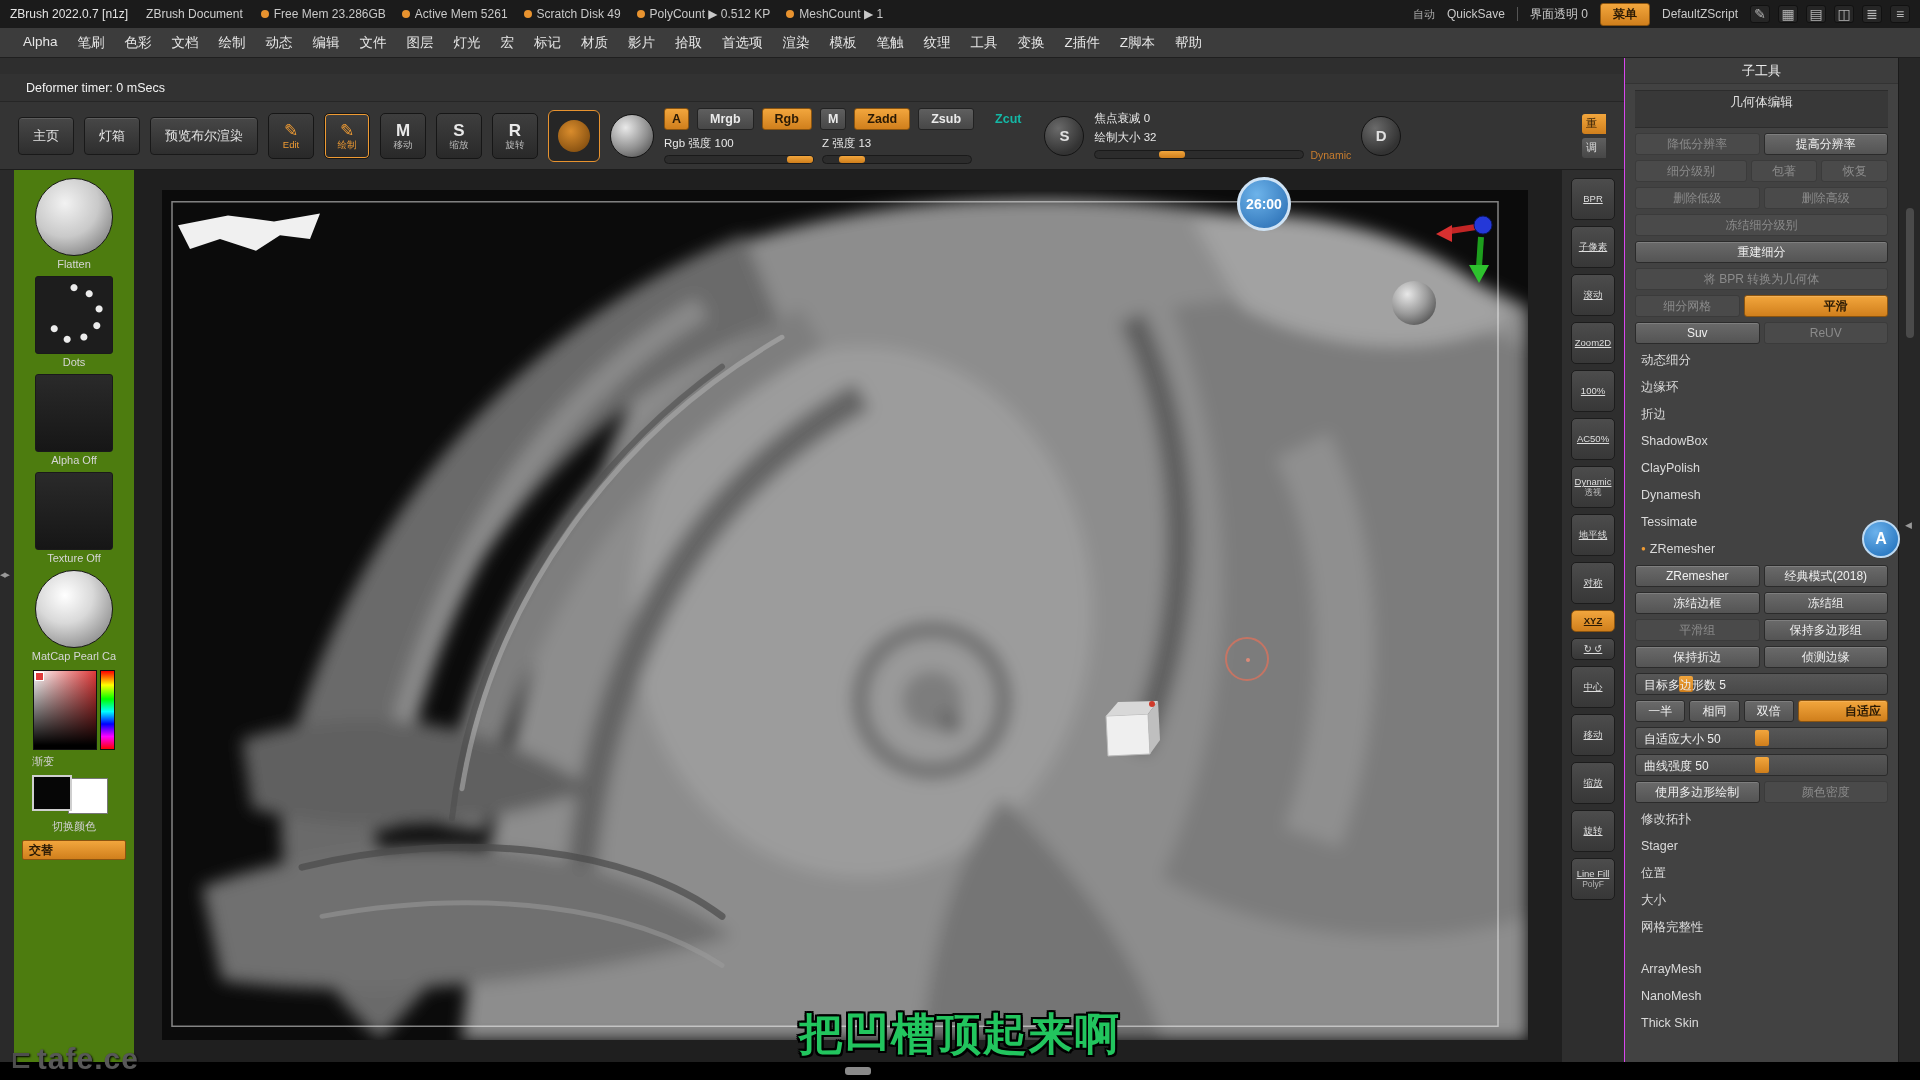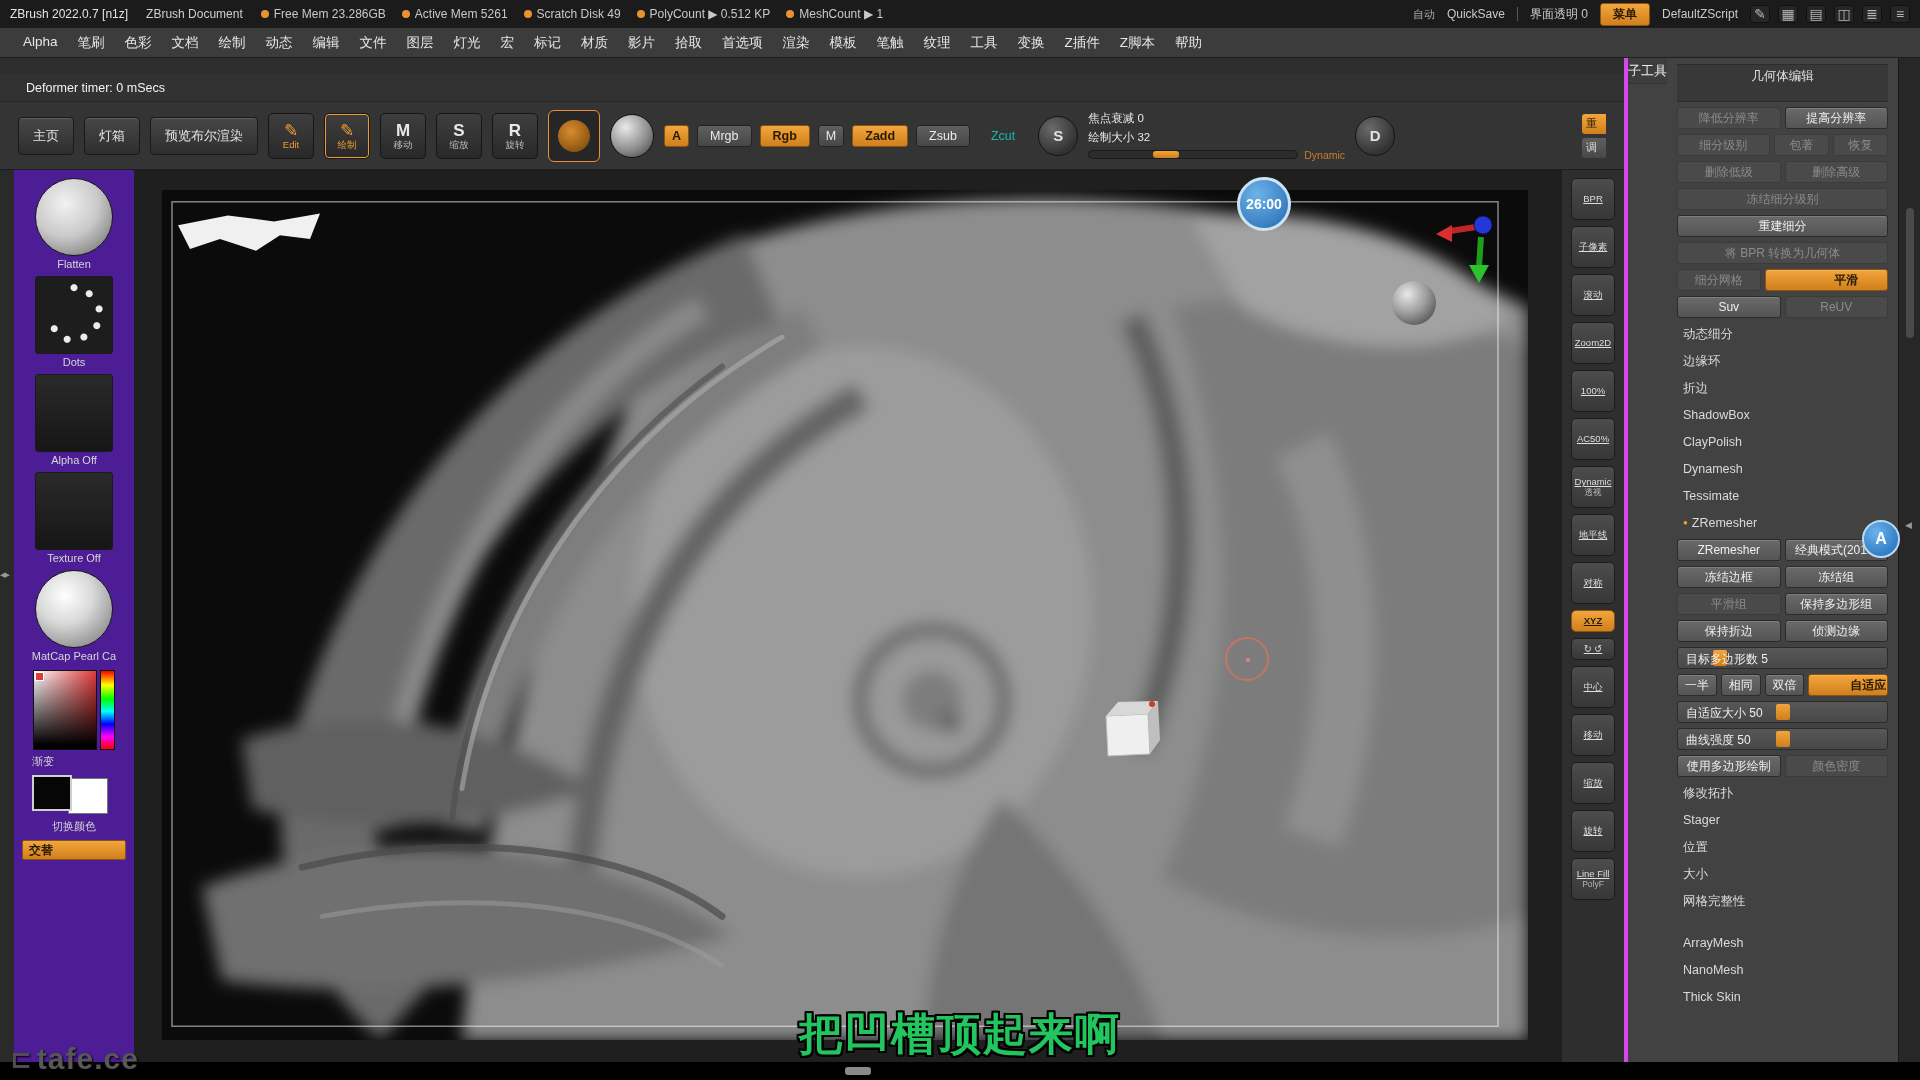--- a/index.html
+++ b/index.html
@@ -111,7 +111,7 @@
   .strip-sub { font-size:8.5px; color:#b5b5b5; line-height:1; }
 
   
-  .panel { width:274px; background:#424242; border-left:4px solid #d946ef; display:flex; flex-direction:row; overflow:hidden; }
+  .panel { width:274px; background:#424242; border-left:1px solid #d946ef; display:flex; flex-direction:column; overflow:hidden; }
   .panel-title { height:26px; text-align:center; line-height:26px; font-size:13px; color:#ededed; background:#3d3d3d; border-bottom:1px solid #333; }
   #panel-rows { flex:1 1 auto; display:flex; flex-direction:column; gap:5px; padding:6px 10px; overflow:hidden; }
   .p-center { height:38px; line-height:22px; text-align:center; font-size:12.5px; color:#e2e2e2; background:#383838; border-top:1px solid #2c2c2c; border-bottom:1px solid #2c2c2c; }

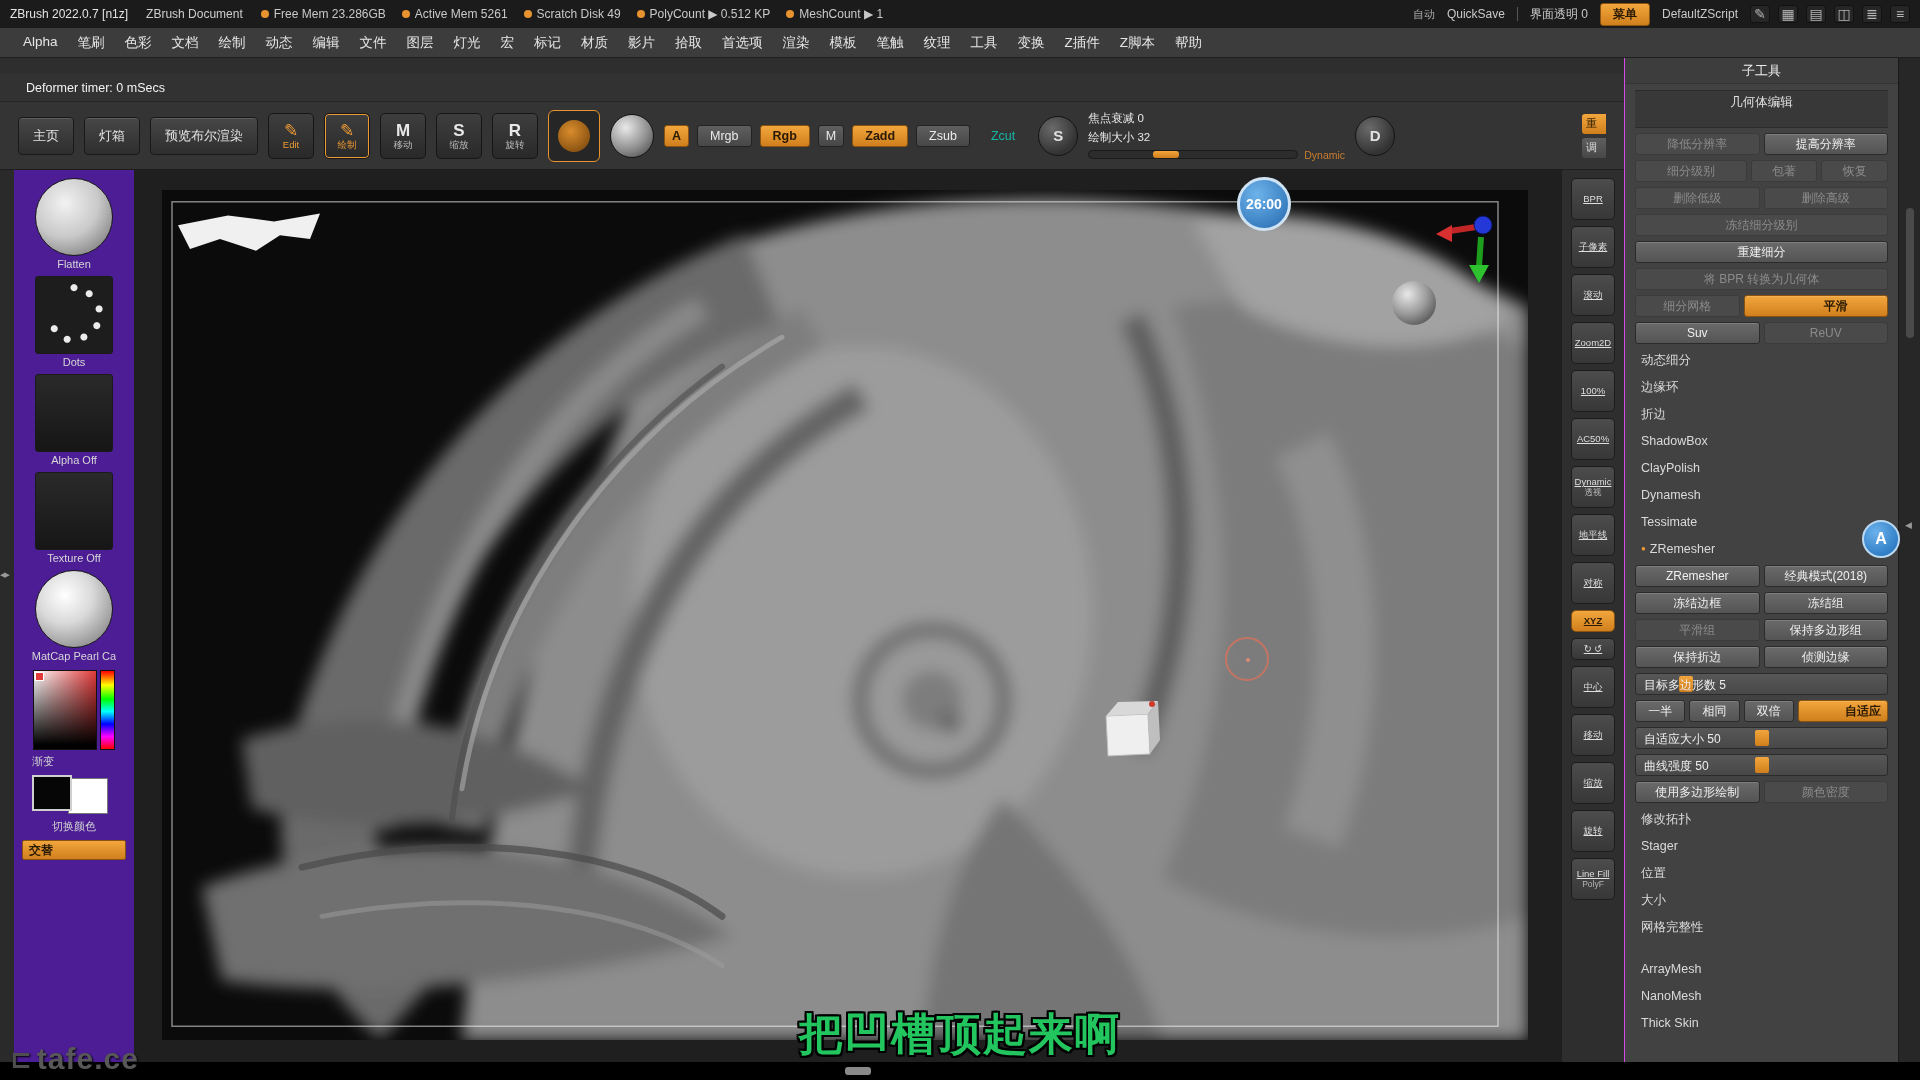--- a/index.html
+++ b/index.html
@@ -47,7 +47,7 @@
   .stroke-ball { width:44px; height:44px; border-radius:50%; background:radial-gradient(circle at 35% 30%, #e9e9e9, #909090 55%, #3c3c3c); border:1px solid #141414; }
   .modes-col { display:flex; flex-direction:column; gap:6px; }
   .modes-row { display:flex; gap:8px; align-items:flex-end; }
-  .mode { height:22px; padding:0 12px; border-radius:3px; background:linear-gradient(#5f5f5f,#474747); border:1px solid #222; color:#eaeaea; font-size:12.5px; display:flex; align-items:center; justify-content:center; }
+  .mode { height:22px; padding:0 12px; border-radius:3px; background:linear-gradient(#5f5f5f,#474747); border:1px solid #222; color:#eaeaea; font-size:12.5px; display:flex; align-items:center; justify-content:center;font-weight:bold; }
   .mode.small { padding:0 7px; }
   .mode.org { background:linear-gradient(#f2a63d,#d07f1c); color:#2a1a05; font-weight:bold; border-color:#8a5410; }
   .mode.ghost { background:transparent; border-color:transparent; color:#14b8a6; }

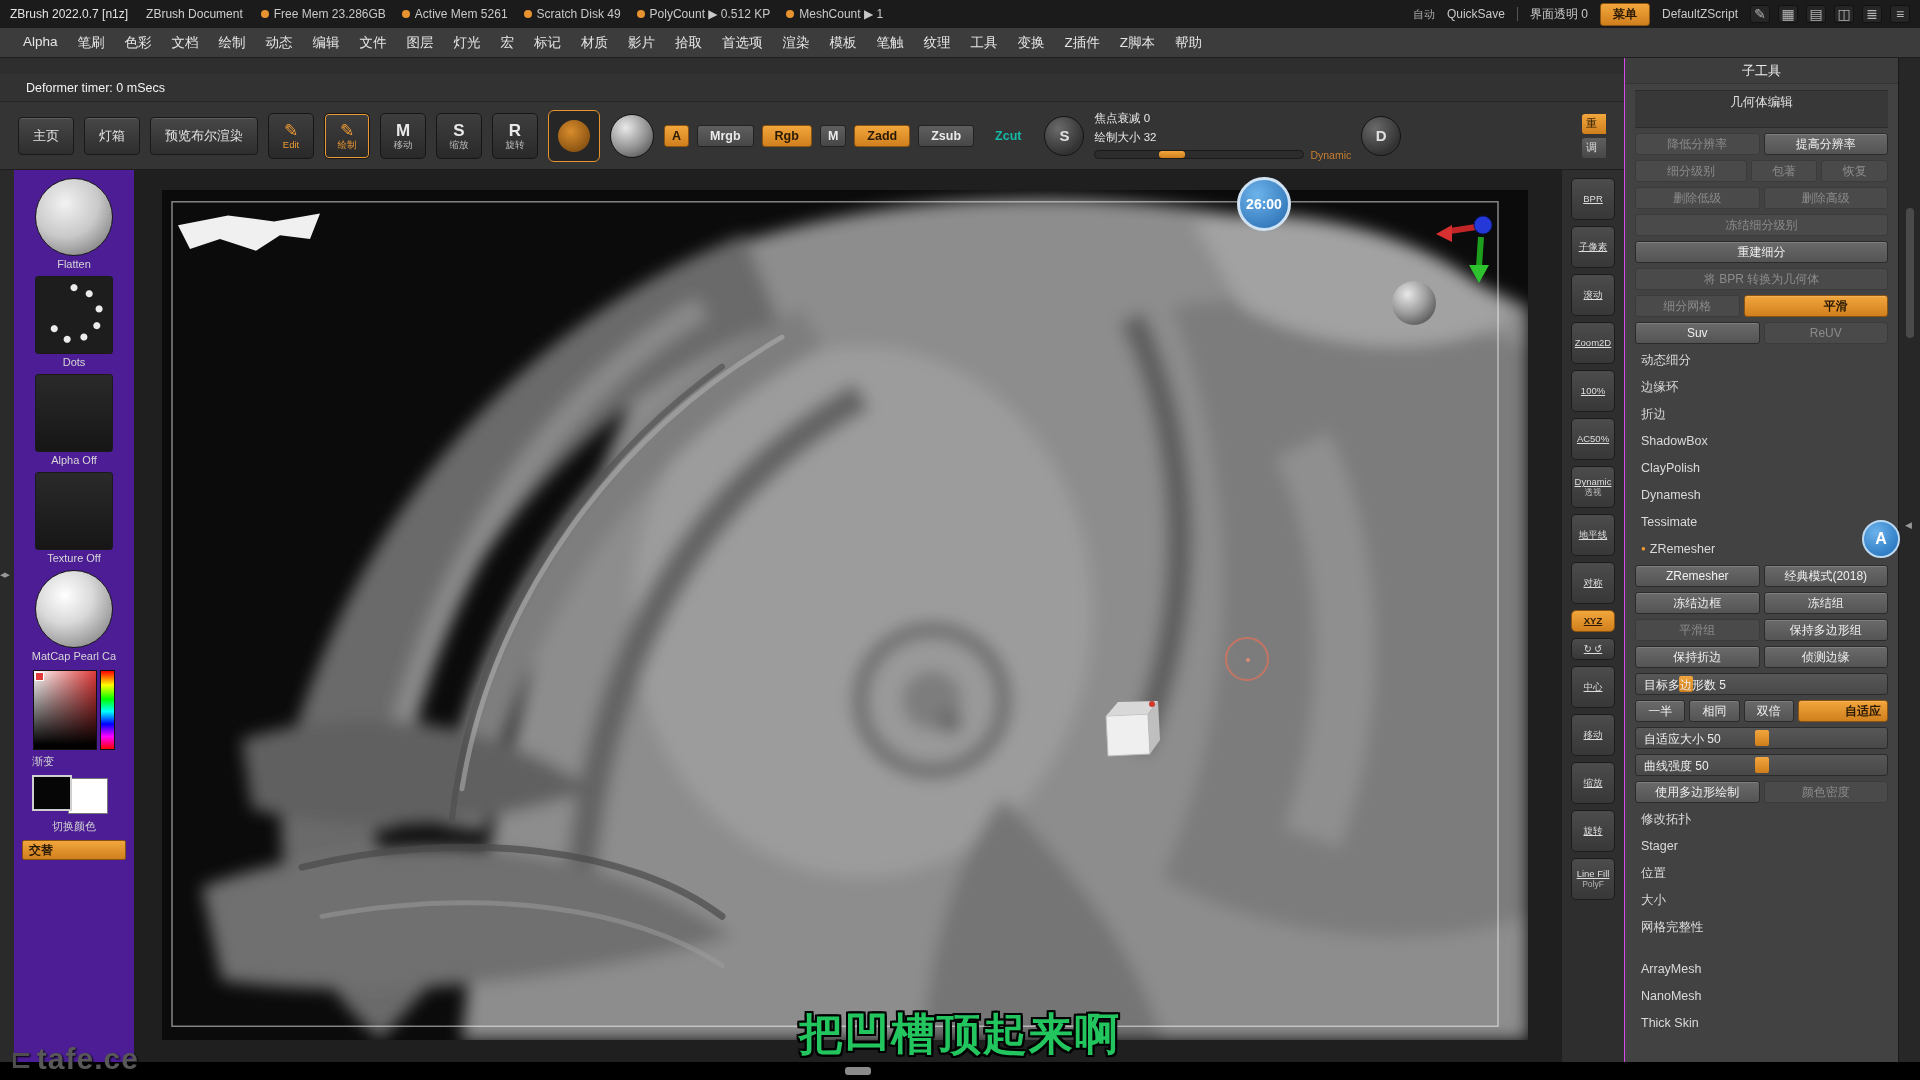--- a/index.html
+++ b/index.html
@@ -268,6 +268,20 @@
             <div class="mode org">Zadd</div>
             <div class="mode">Zsub</div>
             <div class="mode ghost">Zcut</div>
+          </div>
+          <div class="modes-row">
+            <div class="tslider">
+              <div class="tslider-label">Rgb 强度 100</div>
+              <div class="tslider-track">
+                  <div class="tslider-handle" style="left: calc(100% - 26px);"></div>
+                </div>
+            </div>
+            <div class="tslider">
+              <div class="tslider-label">Z 强度 13</div>
+              <div class="tslider-track">
+                  <div class="tslider-handle" style="left: calc(13% - 3.38px);"></div>
+                </div>
+            </div>
           </div>
         </div>
 

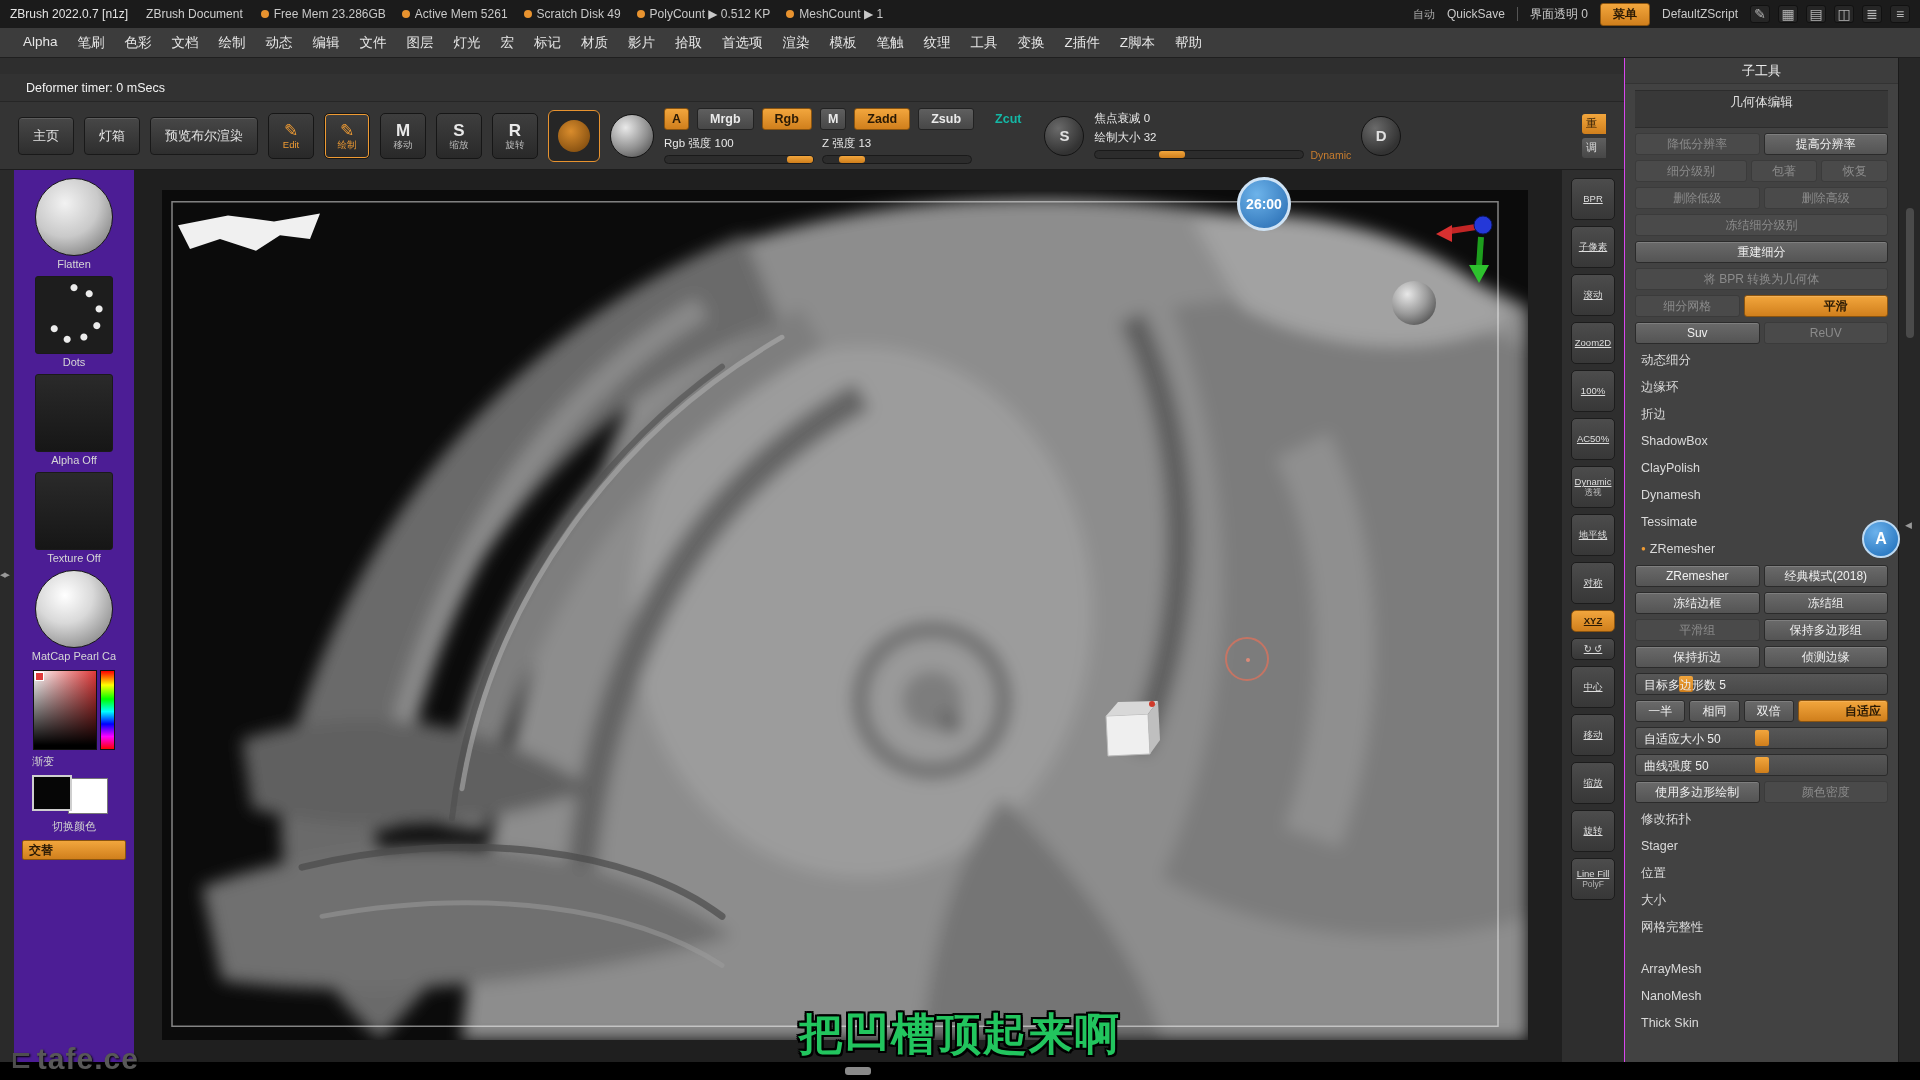--- a/index.html
+++ b/index.html
@@ -68,7 +68,7 @@
   .left-rail { width:14px; background:#2a2a2a; position:relative; }
   .rail-arrows { position:absolute; top:45%; left:0; font-size:7px; color:#999; letter-spacing:-1px; }
 
-  .sidebar { width:120px; background:#4c1d95; padding-top:8px; display:flex; flex-direction:column; align-items:center; gap:4px; }
+  .sidebar { width:120px; background:#4d7c0f; padding-top:8px; display:flex; flex-direction:column; align-items:center; gap:4px; }
   .thumb-wrap { display:flex; flex-direction:column; align-items:center; gap:2px; }
   .thumb { width:78px; height:78px; border:1px solid #1a1a1a; border-radius:3px; }
   .thumb.sphere-flat { border-radius:50%; background:radial-gradient(circle at 38% 32%, #f2f2f2, #c9c9c9 48%, #8a8a8a 80%, #5a5a5a); }

